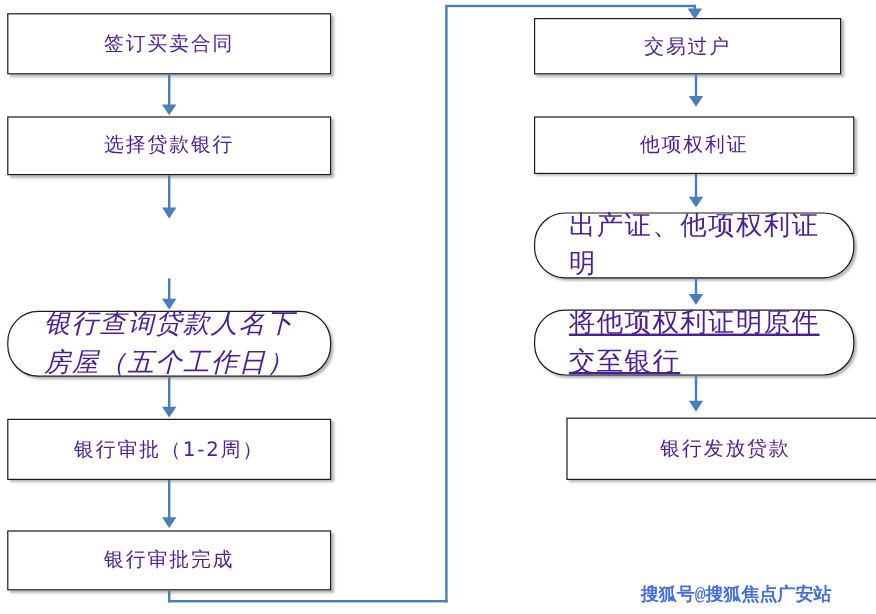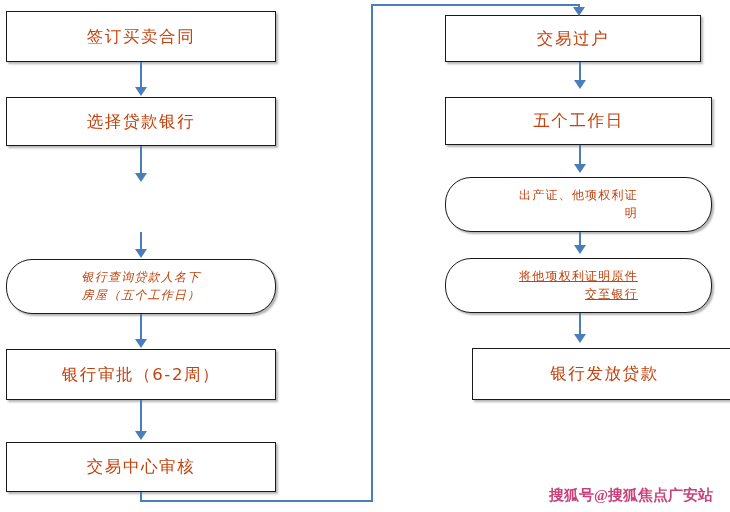--- a/index.html
+++ b/index.html
@@ -26,8 +26,8 @@
     display: flex;
     align-items: center;
     justify-content: center;
-    text-align: right;
-    color: #c2410c;
+    text-align: left;
+    color: #4c1d95;
     font-family: "DejaVu Sans", "Liberation Sans", sans-serif;
     font-size: 16.5px;
     letter-spacing: 1.6px;

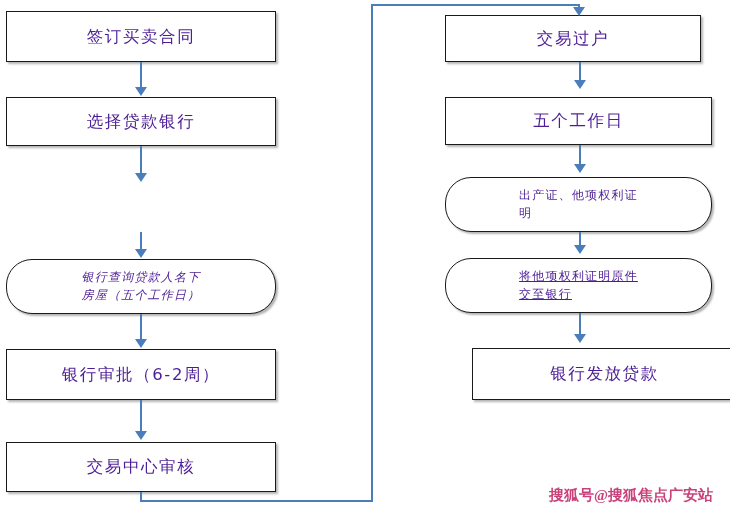--- a/index.html
+++ b/index.html
@@ -80,7 +80,7 @@
     <span class="txt">签订买卖合同</span>
   </div>
 
-  <div class="node" style="left:6px; top:97px; width:270px; height:49px;">
+  <div class="node" style="left:6px; top:97px; width:270px; height:49px;font-family:Liberation Mono, monospace;">
     <span class="txt">选择贷款银行</span>
   </div>
 

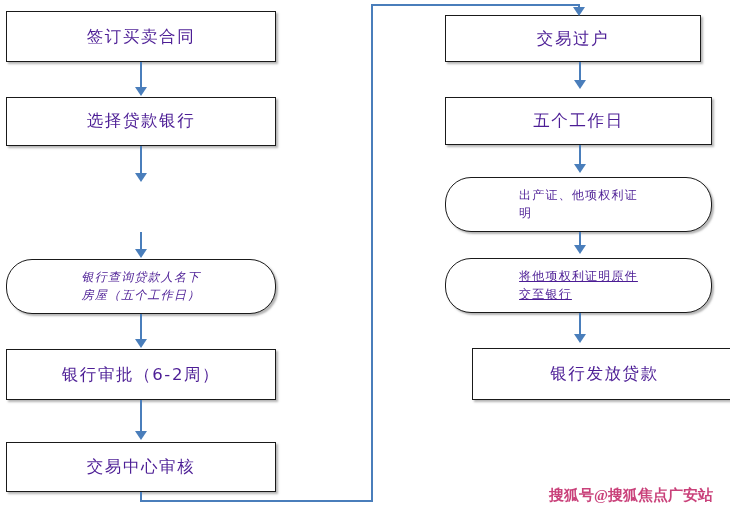--- a/index.html
+++ b/index.html
@@ -103,7 +103,7 @@
   </div>
 
   <div class="node" style="left:445px; top:97px; width:267px; height:48px;">
-    <span class="txt">五个工作日</span>
+    <span class="txt">他项权利证</span>
   </div>
 
   <div class="node tall-2" style="left:445px; top:177px; width:267px; height:55px;">

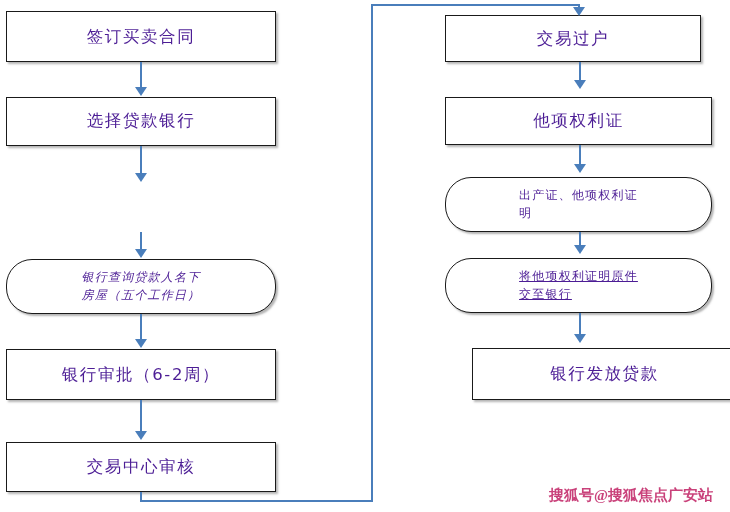--- a/index.html
+++ b/index.html
@@ -36,7 +36,7 @@
     white-space: pre-line;
   }
   .node.tall-2 {
-    font-size: 12px;
+    font-size: 22px;
     letter-spacing: 1.2px;
     border-radius: 26px;
   }

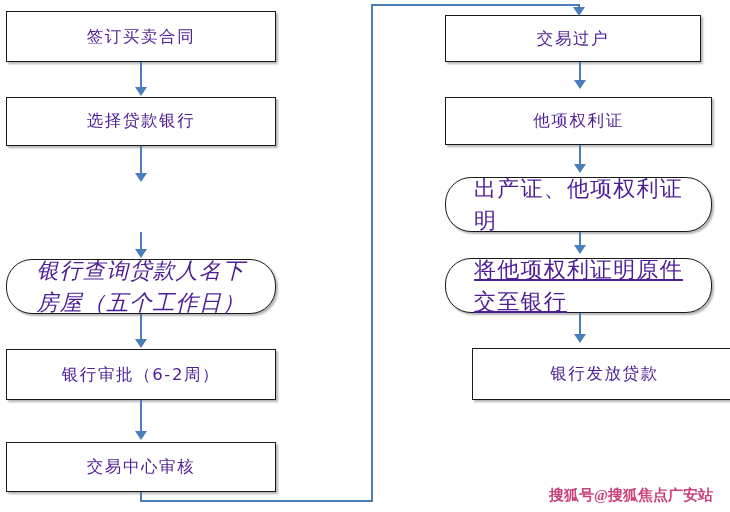--- a/index.html
+++ b/index.html
@@ -91,7 +91,7 @@
   </div>
 
   <div class="node" style="left:6px; top:349px; width:270px; height:51px;">
-    <span class="txt">银行审批（6-2周）</span>
+    <span class="txt">银行审批（1-2周）</span>
   </div>
 
   <div class="node" style="left:6px; top:442px; width:270px; height:50px;">

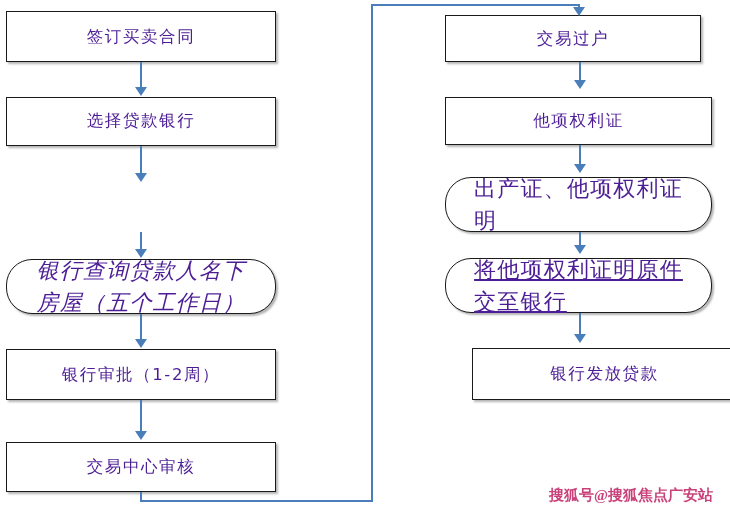--- a/index.html
+++ b/index.html
@@ -95,7 +95,7 @@
   </div>
 
   <div class="node" style="left:6px; top:442px; width:270px; height:50px;">
-    <span class="txt">交易中心审核</span>
+    <span class="txt">银行审批完成</span>
   </div>
 
   <div class="node" style="left:445px; top:15px; width:256px; height:47px;">

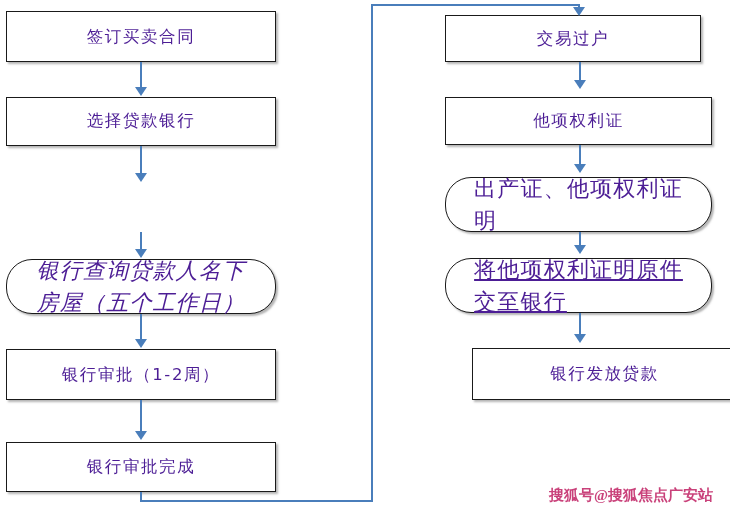--- a/index.html
+++ b/index.html
@@ -61,14 +61,13 @@
 
   .watermark {
     position: absolute;
-    color: #be185d;
-    font-family: Liberation Serif, serif;
+    color: #1d4ed8;
+    font-family: Liberation Mono, monospace;
     font-size: 15px;
     font-weight: bold;
     letter-spacing: 0px;
     opacity: 0.82;
     white-space: nowrap;
-    margin-left: 15px;
   }
 </style>
 </head>

